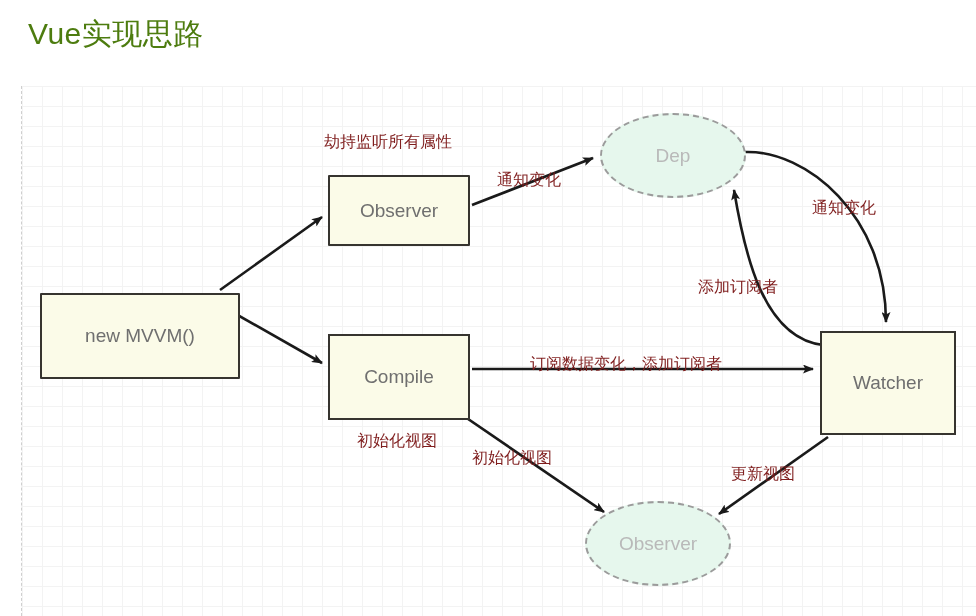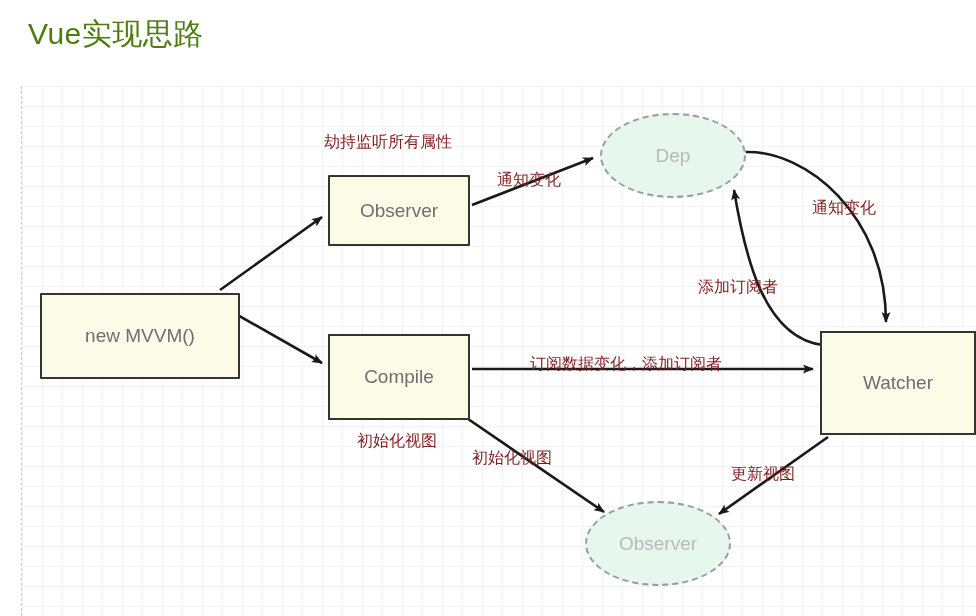--- a/index.html
+++ b/index.html
@@ -131,7 +131,7 @@
   <span>Compile</span>
 </div>
 
-<div class="node node-rect" style="left:820px; top:331px; width:156px; height:104px;">
+<div class="node node-rect" style="left:820px; top:331px; width:136px; height:104px;">
   <span>Watcher</span>
 </div>
 

